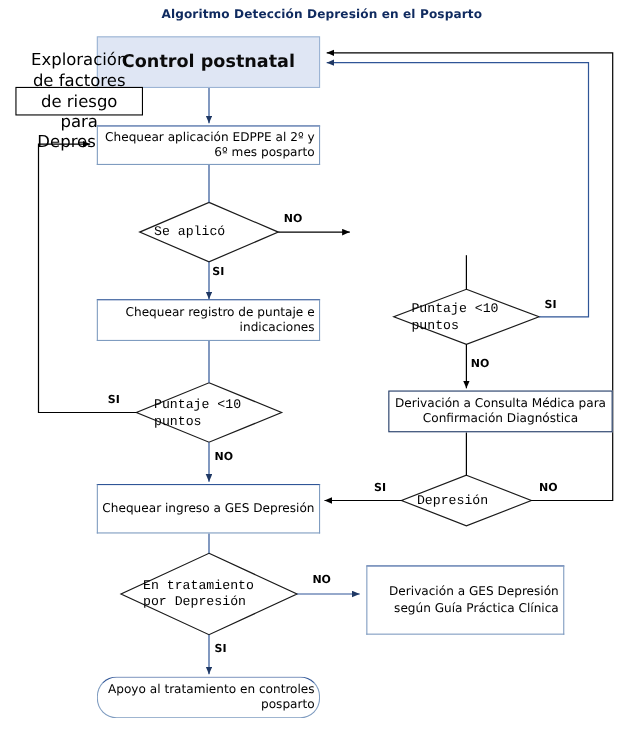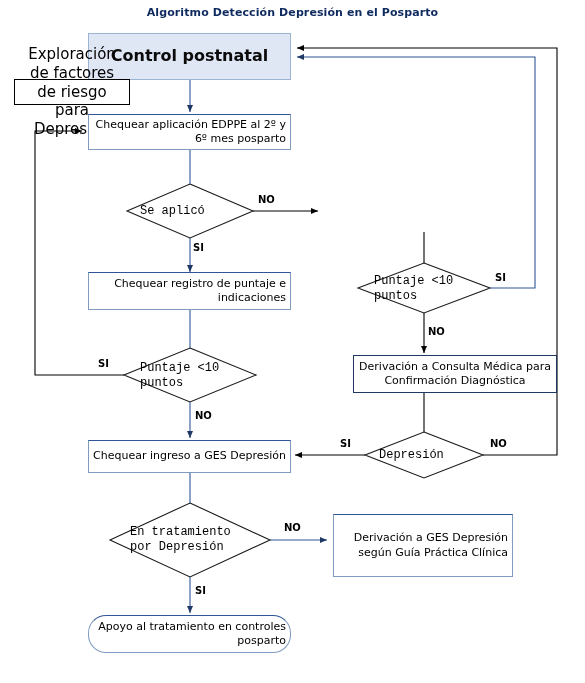--- a/index.html
+++ b/index.html
@@ -182,7 +182,7 @@
     <span>Depresión</span>
   </div>
 
-  <div class="node box-accent" style="left:88px; top:440px; width:203px; height:33px;">
+  <div class="node box-accent" style="left:88px; top:440px; width:203px; height:45px;">
     <span>Chequear ingreso a GES Depresión</span>
   </div>
 

